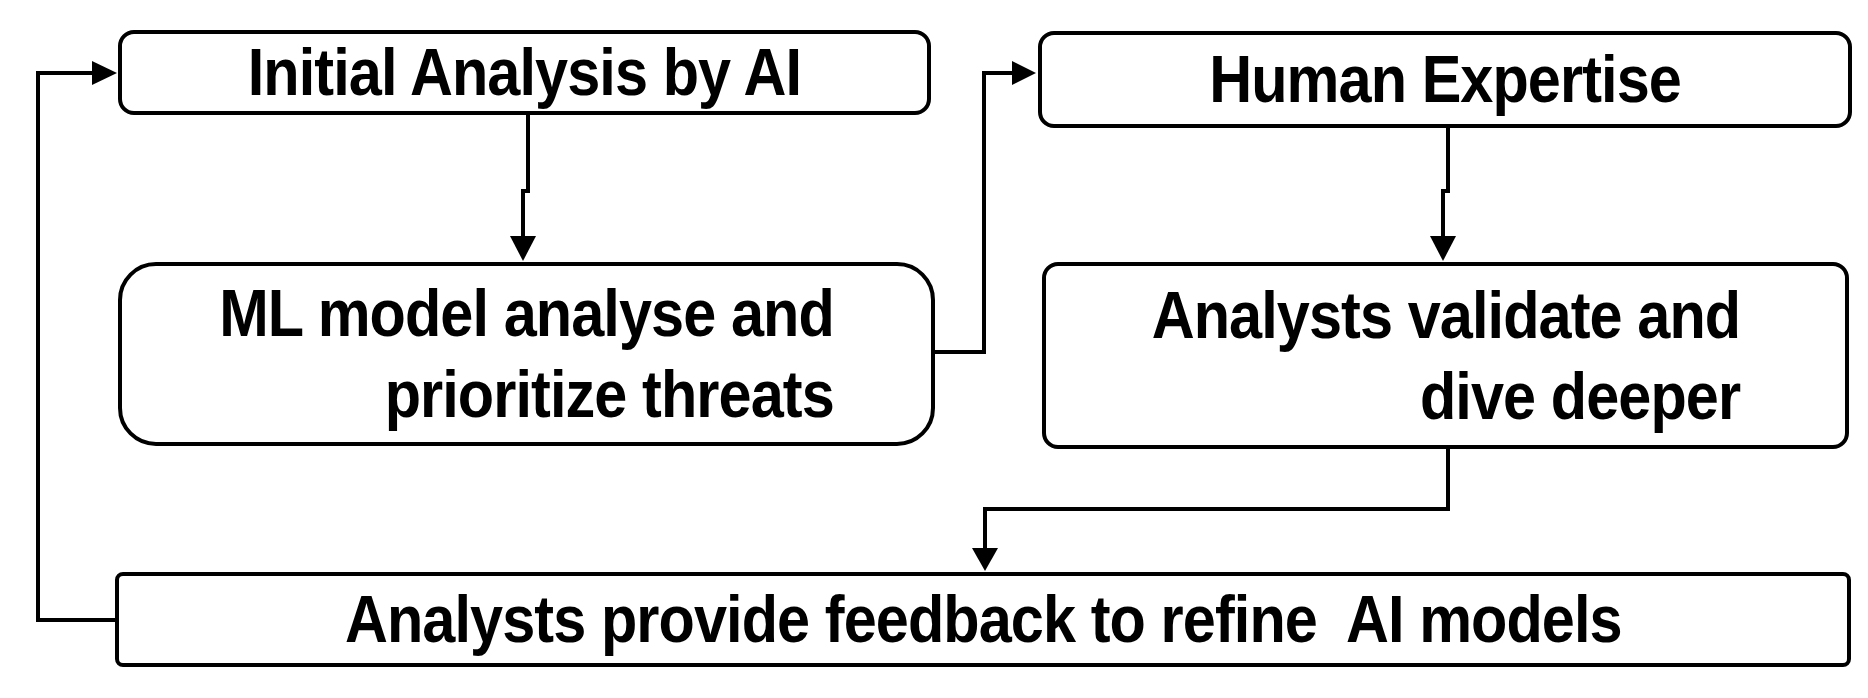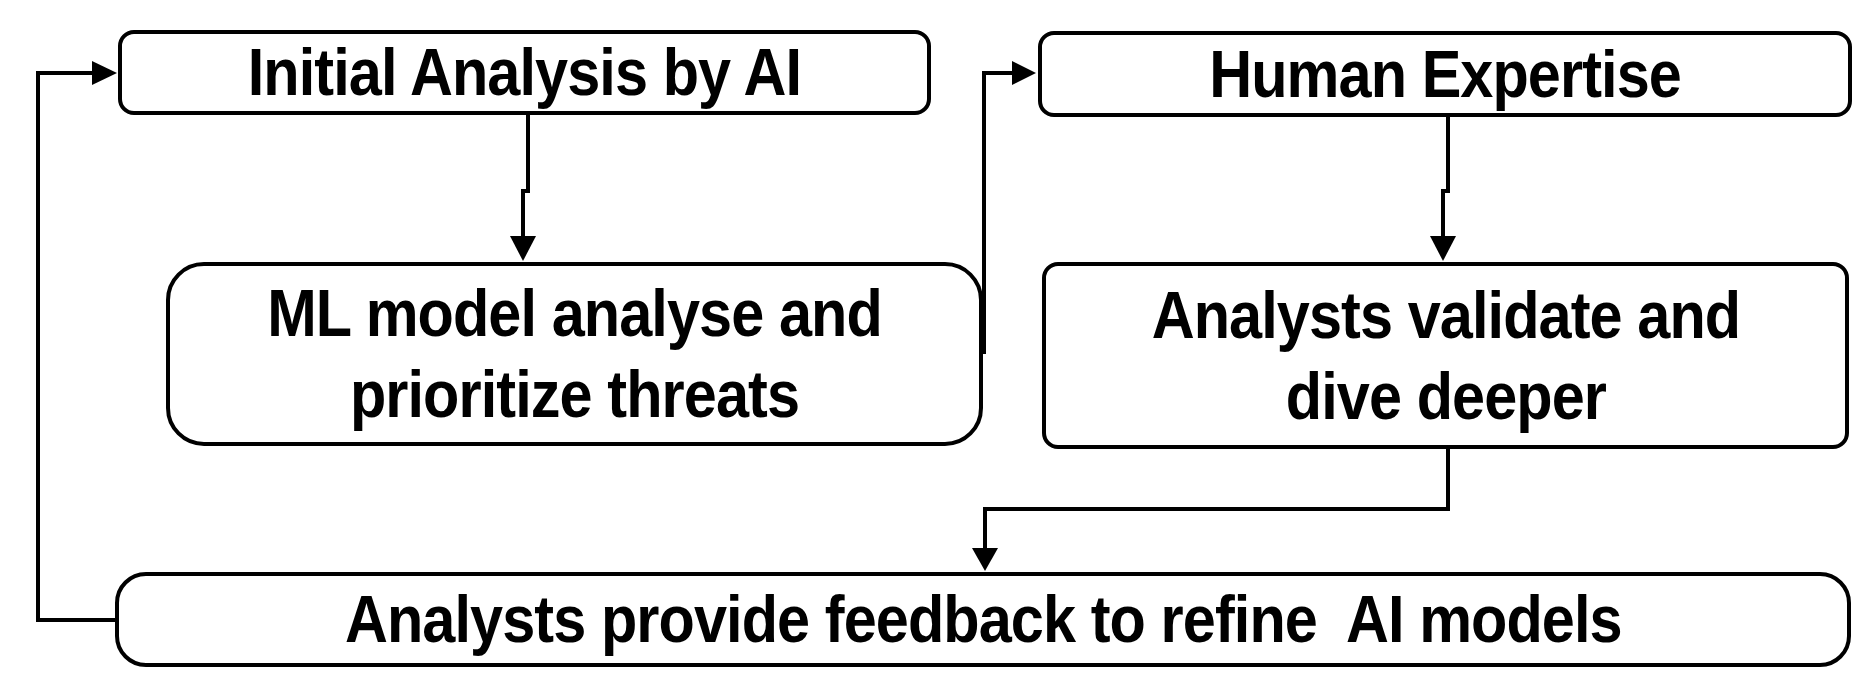--- a/index.html
+++ b/index.html
@@ -40,7 +40,7 @@
     display: flex;
     align-items: center;
     justify-content: center;
-    text-align: center;
+    text-align: right;
     color: #000000;
   }
   .node-label {

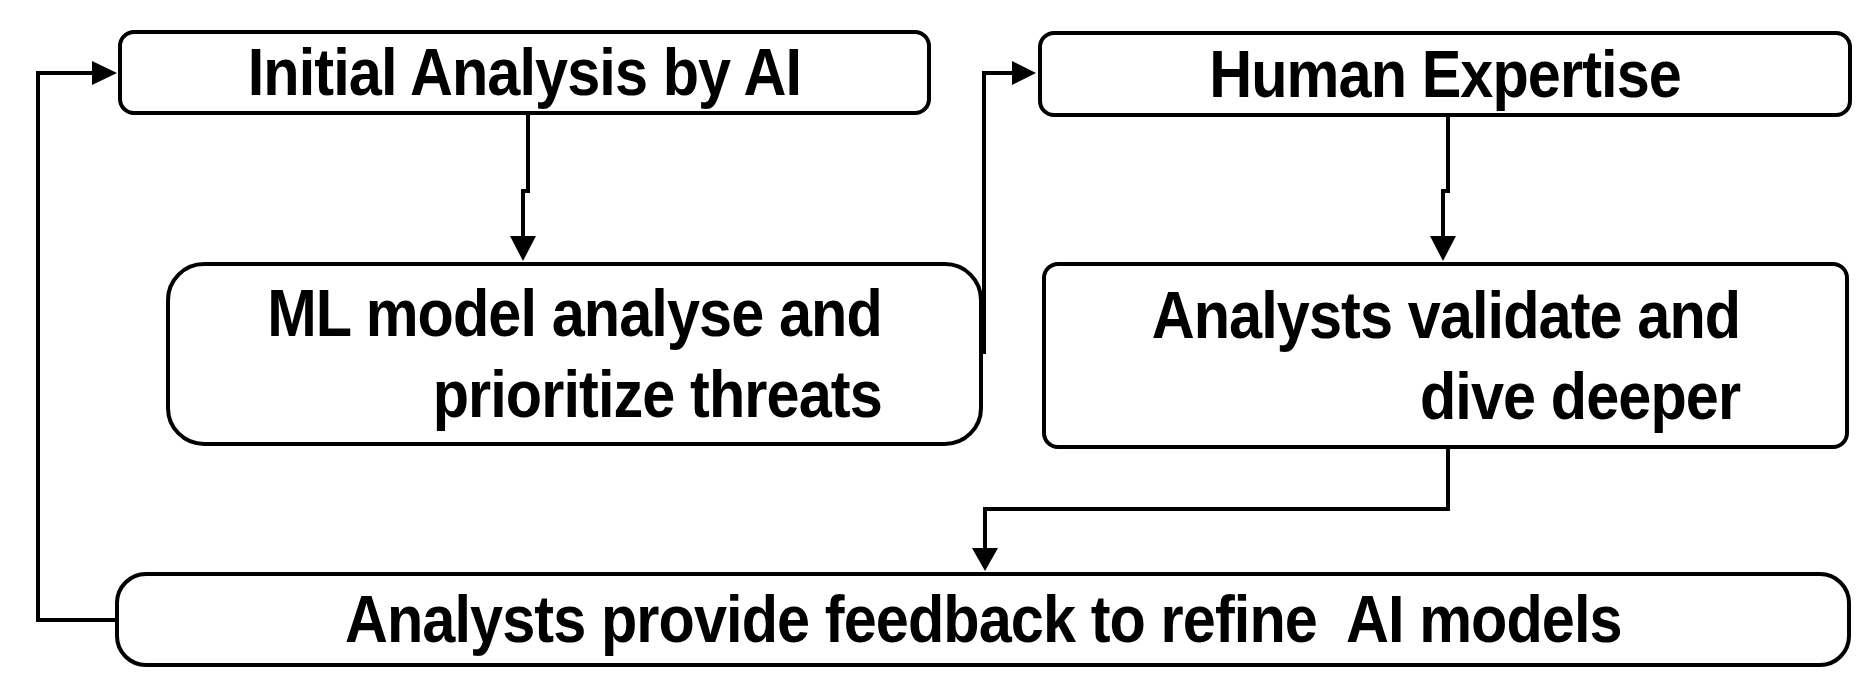--- a/index.html
+++ b/index.html
@@ -53,7 +53,7 @@
     letter-spacing: -1px;
   }
   .node-initial   { left: 118px;  top: 30px;  width: 813px;  height: 85px;  border-radius: 16px; }
-  .node-human     { left: 1038px; top: 31px;  width: 814px;  height: 86px;  border-radius: 16px; }
+  .node-human     { left: 1038px; top: 31px;  width: 814px;  height: 97px;  border-radius: 16px; }
   .node-ml        { left: 118px;  top: 262px; width: 817px;  height: 184px; border-radius: 38px; margin-left: 48px; }
   .node-validate  { left: 1042px; top: 262px; width: 807px;  height: 187px; border-radius: 16px; }
   .node-feedback  { left: 115px;  top: 572px; width: 1736px; height: 95px;  border-radius: 31px; }

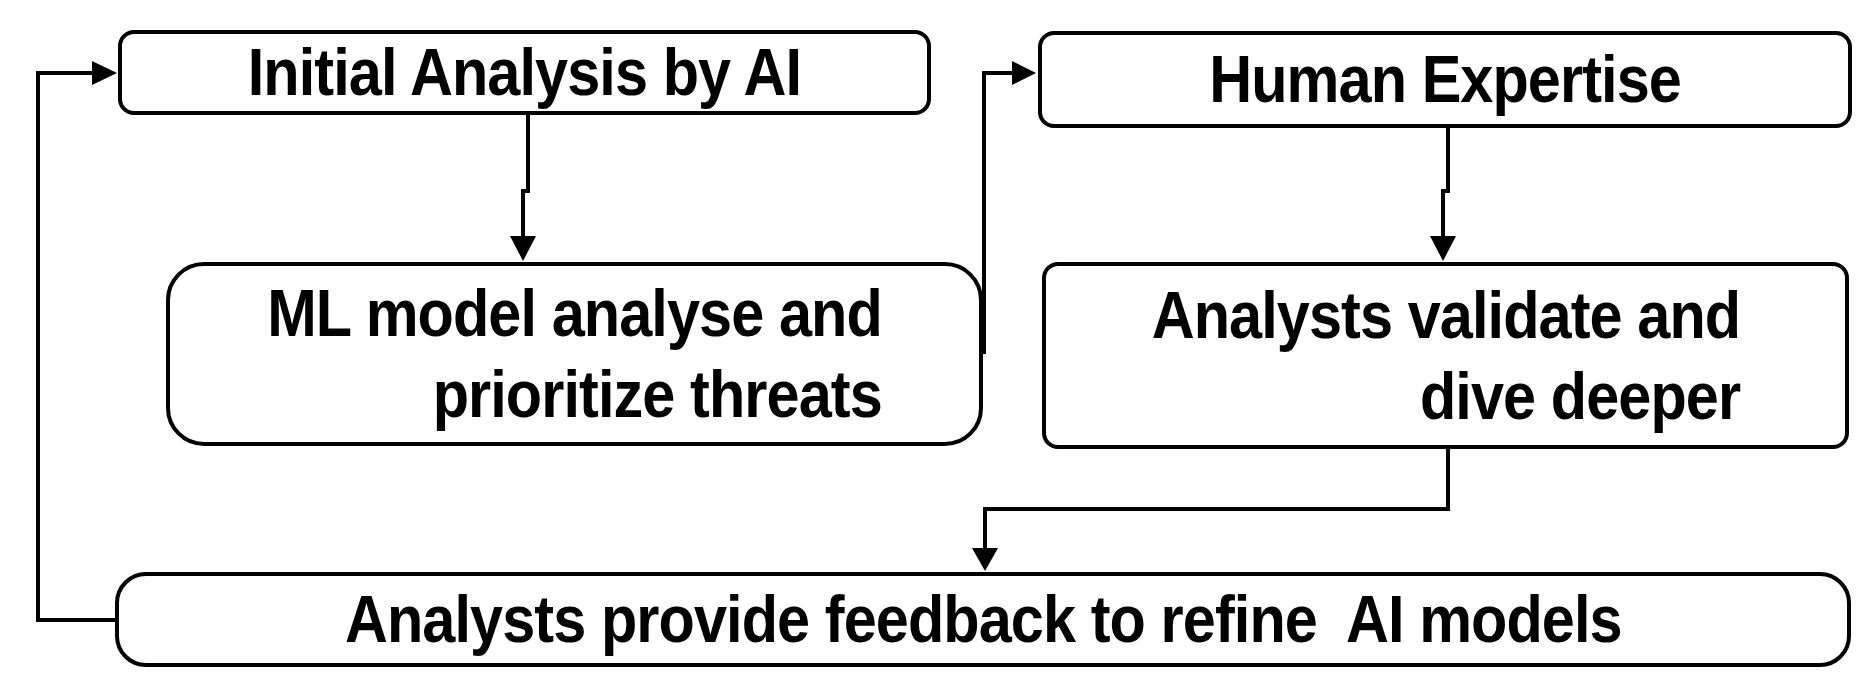--- a/index.html
+++ b/index.html
@@ -54,7 +54,7 @@
   }
   .node-initial   { left: 118px;  top: 30px;  width: 813px;  height: 85px;  border-radius: 16px; }
   .node-human     { left: 1038px; top: 31px;  width: 814px;  height: 97px;  border-radius: 16px; }
-  .node-ml        { left: 118px;  top: 262px; width: 817px;  height: 184px; border-radius: 38px; margin-left: 48px; }
+  .node-ml        { left: 118px;  top: 262px; width: 817px;  height: 184px; border-radius: 38px; }
   .node-validate  { left: 1042px; top: 262px; width: 807px;  height: 187px; border-radius: 16px; }
   .node-feedback  { left: 115px;  top: 572px; width: 1736px; height: 95px;  border-radius: 31px; }
 </style>

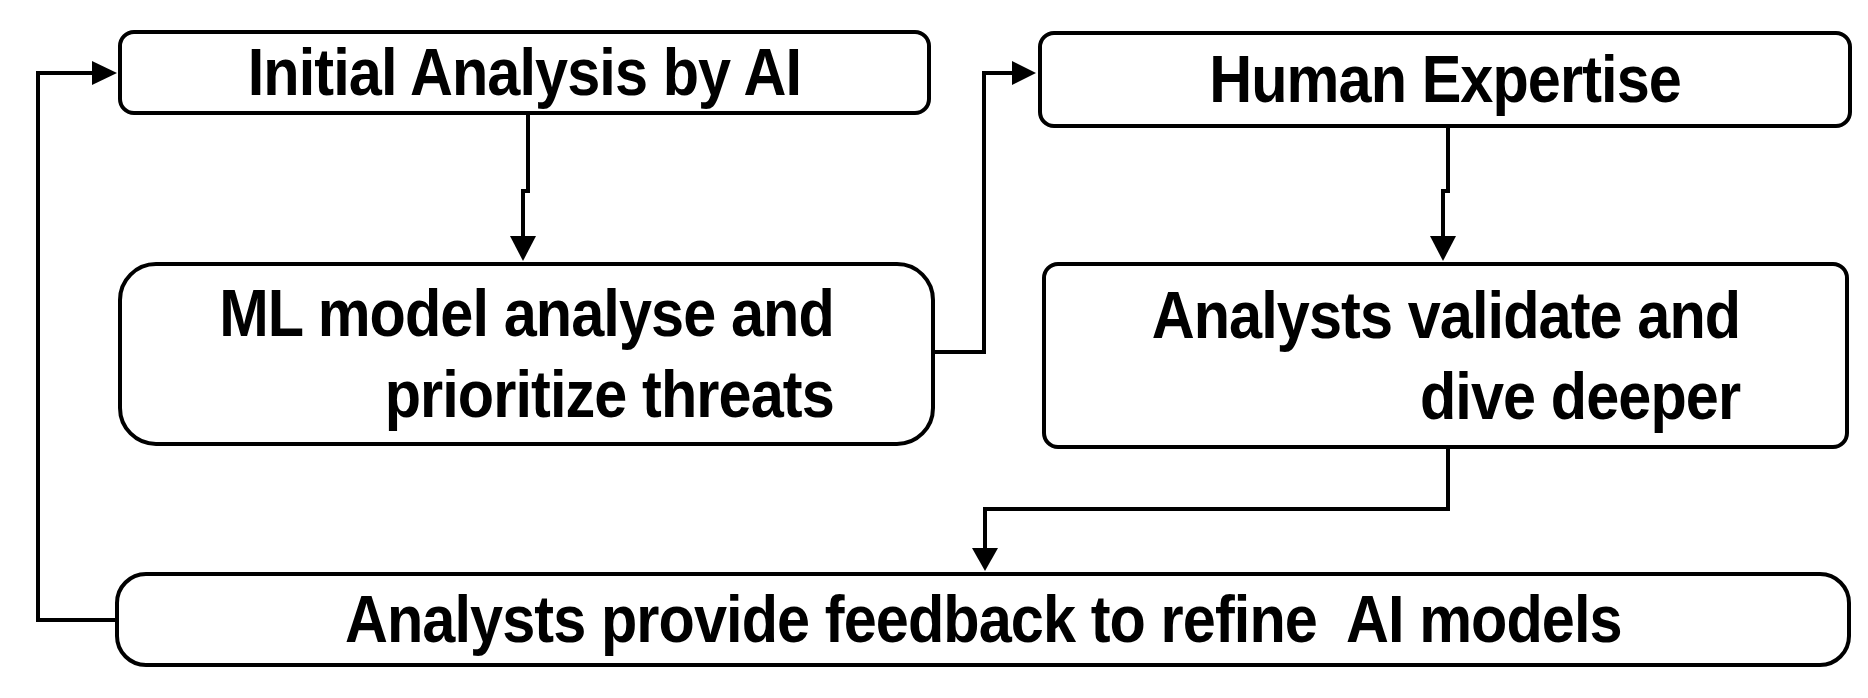--- a/index.html
+++ b/index.html
@@ -56,7 +56,7 @@
   .node-human     { left: 1038px; top: 31px;  width: 814px;  height: 97px;  border-radius: 16px; }
   .node-ml        { left: 118px;  top: 262px; width: 817px;  height: 184px; border-radius: 38px; }
   .node-validate  { left: 1042px; top: 262px; width: 807px;  height: 187px; border-radius: 16px; }
-  .node-feedback  { left: 115px;  top: 572px; width: 1736px; height: 95px;  border-radius: 31px; }
+  .node-feedback  { left: 115px;  top: 572px; width: 1736px; height: 95px;  border-radius: 8px; }
 </style>
 </head>
 <body>

